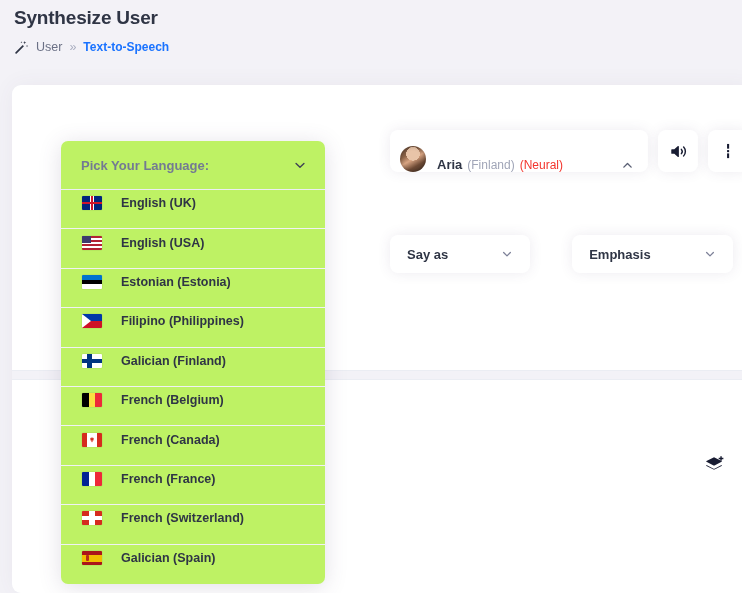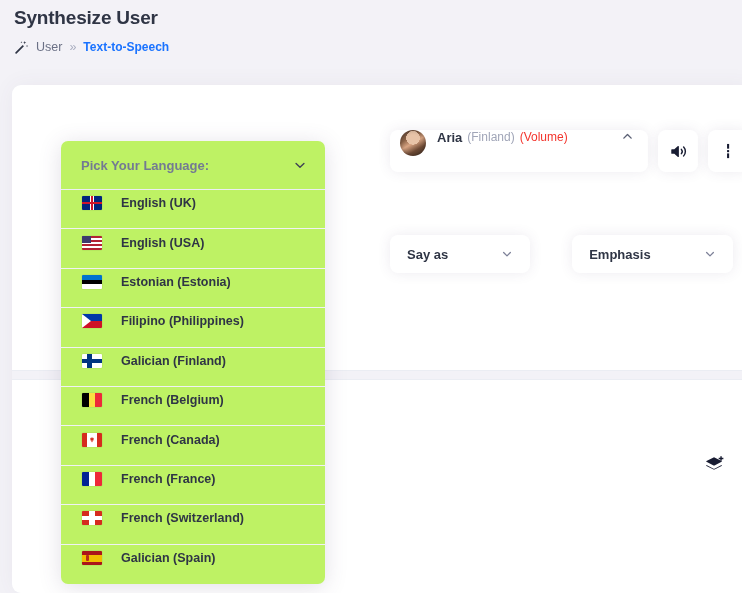--- a/index.html
+++ b/index.html
@@ -122,7 +122,7 @@
 
   .voice-pill {
     display: flex;
-    align-items: flex-start;
+    align-items: flex-end;
     height: 42px;
     min-width: 258px;
     padding: 0 14px 0 10px;

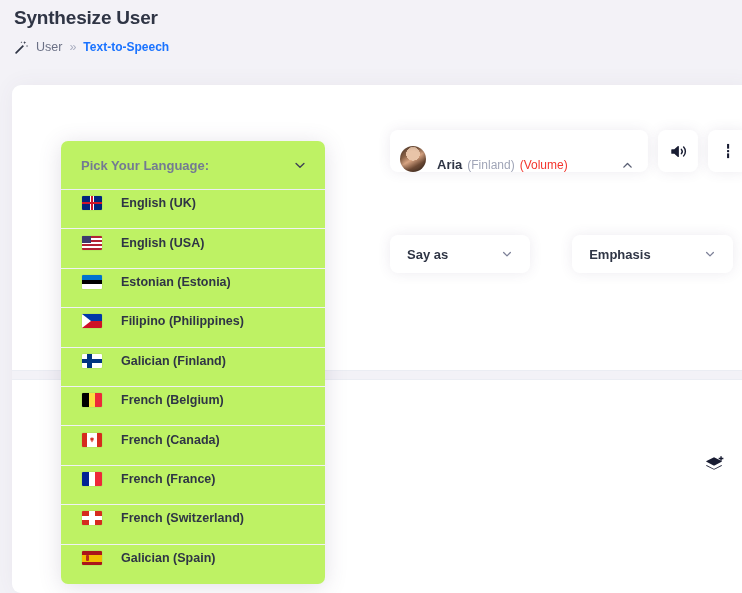--- a/index.html
+++ b/index.html
@@ -444,7 +444,7 @@
       <span class="avatar"></span>
       <span class="voice-name">Aria</span>
       <span class="voice-gender">(Finland)</span>
-      <span class="voice-type">(Volume)</span>
+      <span class="voice-type">(Neural)</span>
       <span class="voice-caret">
         <svg width="13" height="13" viewBox="0 0 16 16" fill="none" stroke="currentColor" stroke-width="1.7" stroke-linecap="round" stroke-linejoin="round">
           <polyline points="3.5,10 8,5.5 12.5,10"></polyline>

